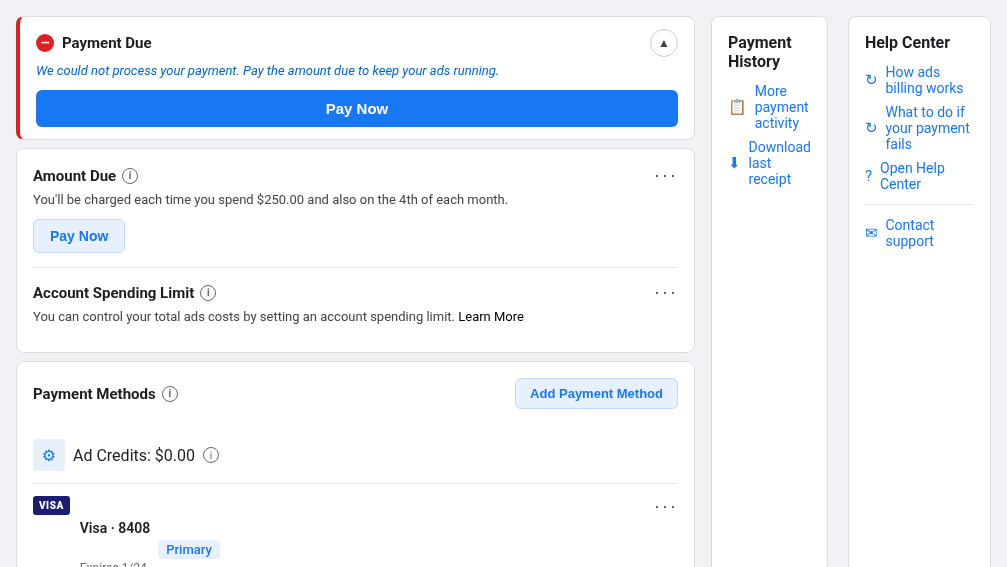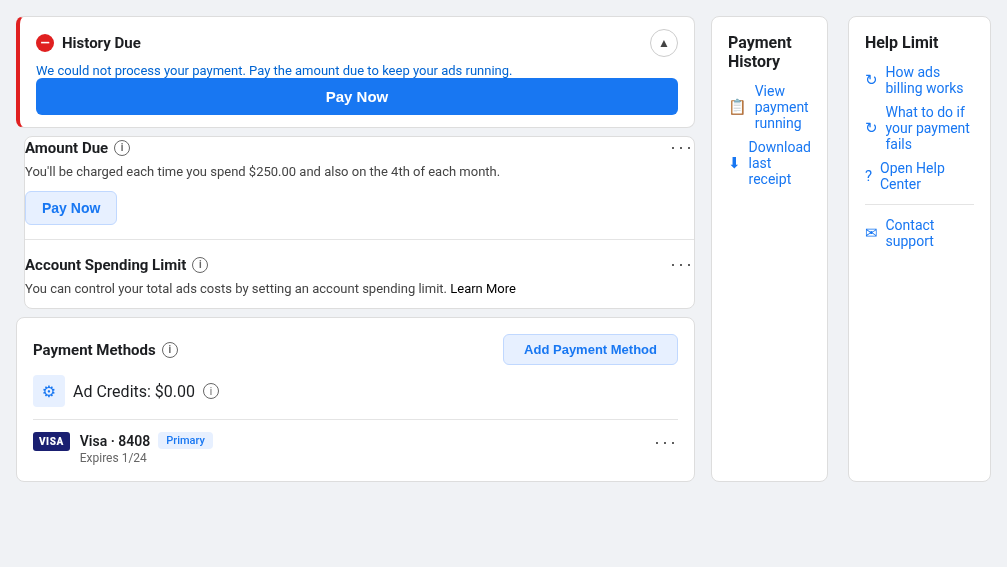--- a/index.html
+++ b/index.html
@@ -298,7 +298,7 @@
       <div class="payment-due-header">
         <div class="payment-due-title">
           <div class="red-circle-icon">—</div>
-          <span>History Due</span>
+          <span>Payment Due</span>
         </div>
         <button class="collapse-btn">
           <span>▲</span>

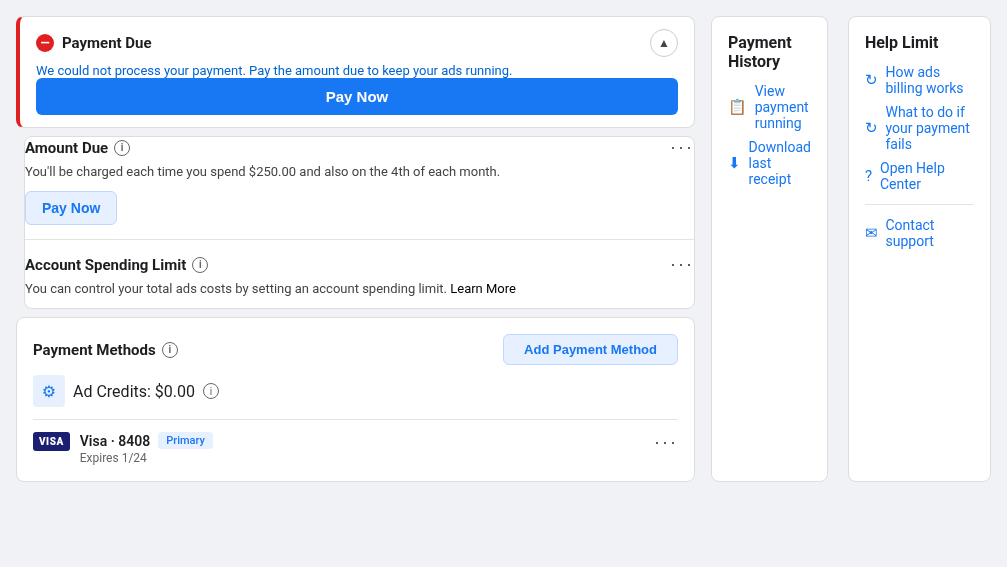--- a/index.html
+++ b/index.html
@@ -385,7 +385,7 @@
     </div>
 
     <div class="card">
-      <div class="right-card-title">Help Limit</div>
+      <div class="right-card-title">Help Center</div>
       <a class="right-link-item">
         <span class="link-icon">↻</span>
         <span>How ads billing works</span>

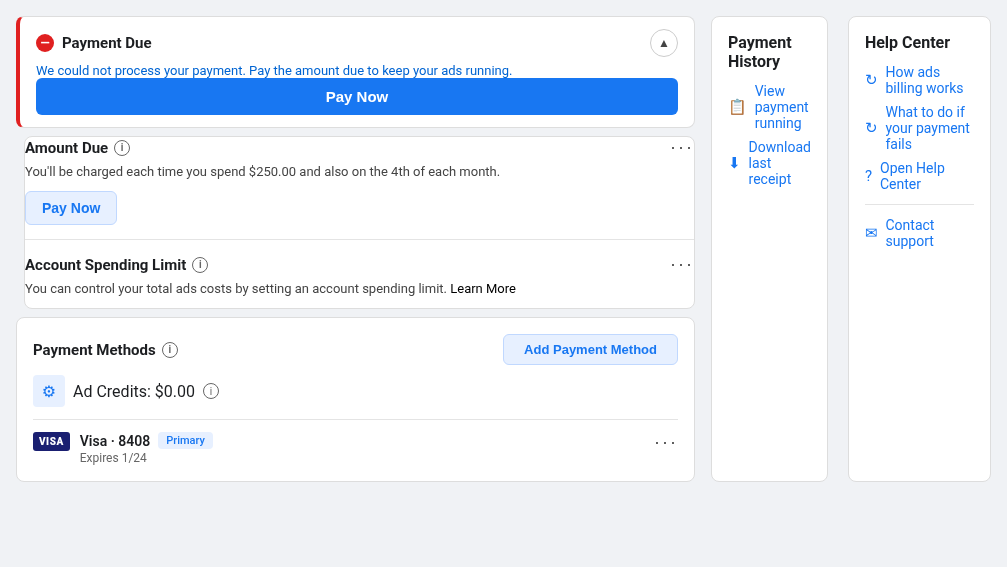--- a/index.html
+++ b/index.html
@@ -82,7 +82,8 @@
     .payment-due-message {
       font-size: 13px;
       color: #444;
-      margin-bottom: 0;
+      margin-bottom: 12px;
+      font-style: italic;
     }
     .payment-due-message span {
       color: #0064d2;

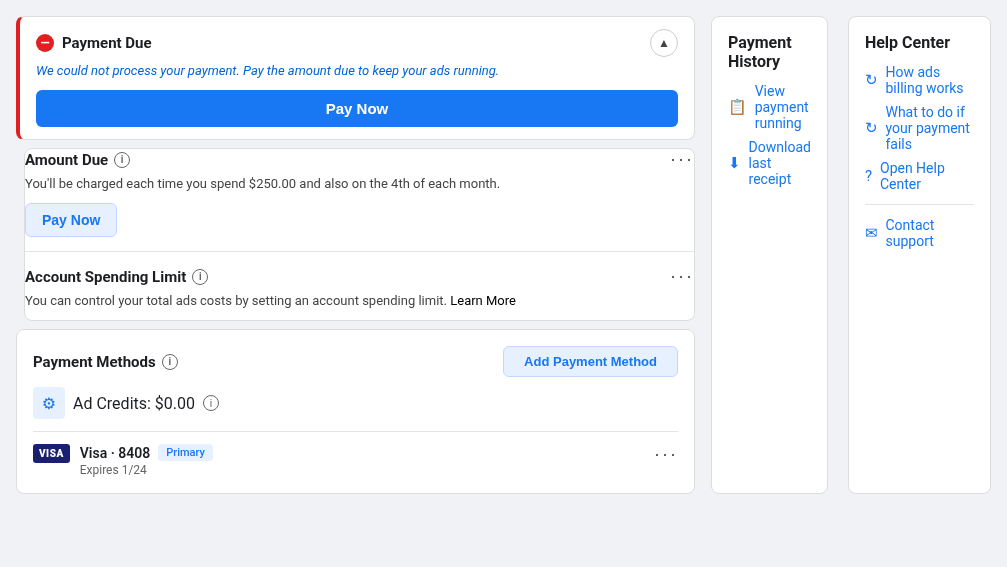--- a/index.html
+++ b/index.html
@@ -377,7 +377,7 @@
       <div class="right-card-title">Payment History</div>
       <a class="right-link-item">
         <span class="link-icon">📋</span>
-        <span>View payment running</span>
+        <span>More payment activity</span>
       </a>
       <a class="right-link-item">
         <span class="link-icon">⬇</span>

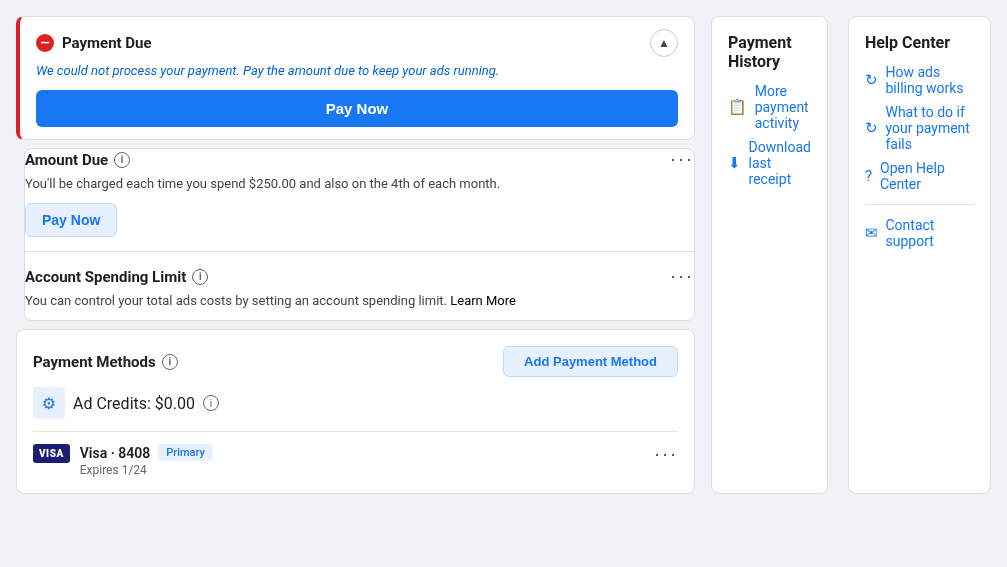--- a/index.html
+++ b/index.html
@@ -101,8 +101,7 @@
     }
     
     .amount-due-card {
-      padding: 0;
-      margin-left: 8px;
+      padding: 16px;
     }
     .card-header-row {
       display: flex;

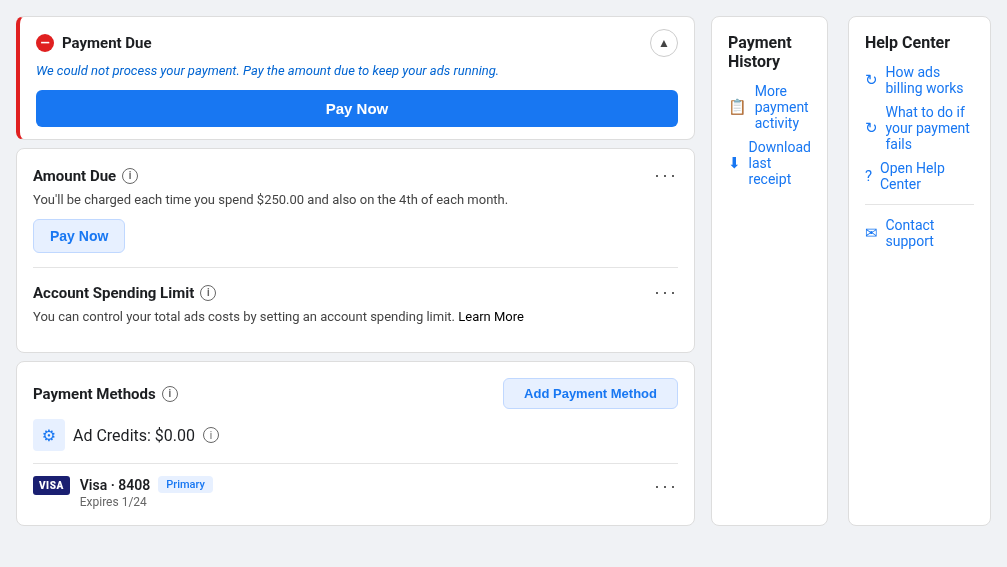--- a/index.html
+++ b/index.html
@@ -179,7 +179,7 @@
       display: flex;
       align-items: center;
       justify-content: space-between;
-      margin-bottom: 10px;
+      margin-bottom: 30px;
     }
     .add-pm-btn {
       background: #e7f0ff;

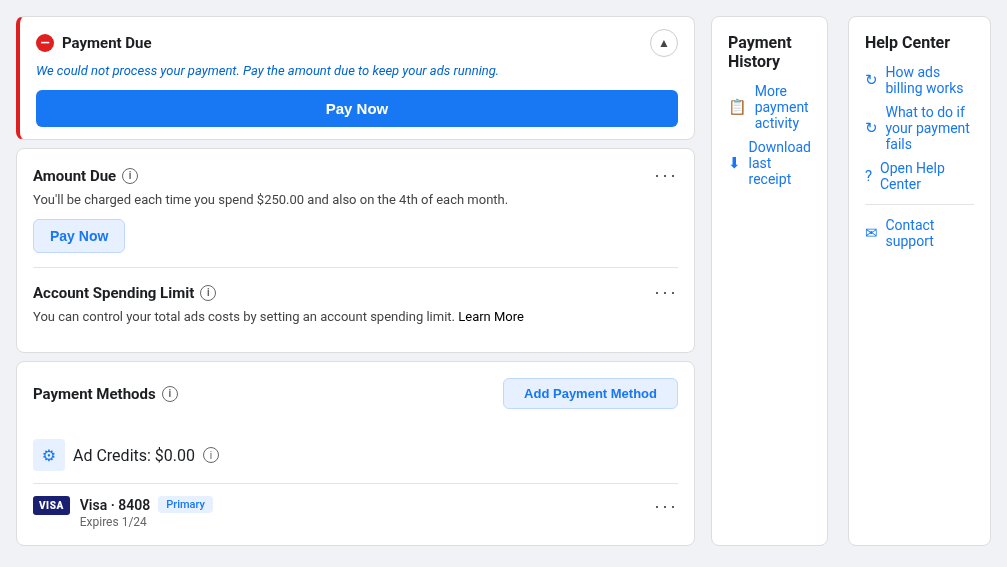--- a/index.html
+++ b/index.html
@@ -186,7 +186,7 @@
       color: #1877f2;
       border: 1px solid #c0d8ff;
       border-radius: 6px;
-      padding: 7px 20px;
+      padding: 7px 14px;
       font-size: 13px;
       font-weight: 600;
       cursor: pointer;

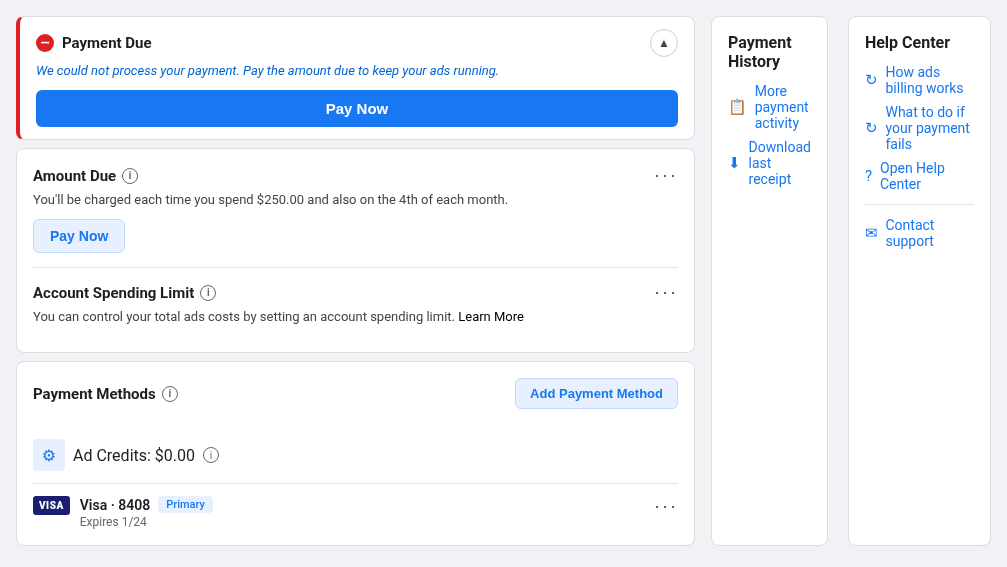--- a/index.html
+++ b/index.html
@@ -243,10 +243,11 @@
     .primary-badge {
       background: #e7f0ff;
       color: #1877f2;
-      font-size: 11px;
+      font-size: 13px;
       padding: 2px 8px;
       border-radius: 4px;
       font-weight: 500;
+      margin-top: 44px;
     }
     .visa-expiry {
       font-size: 12px;

